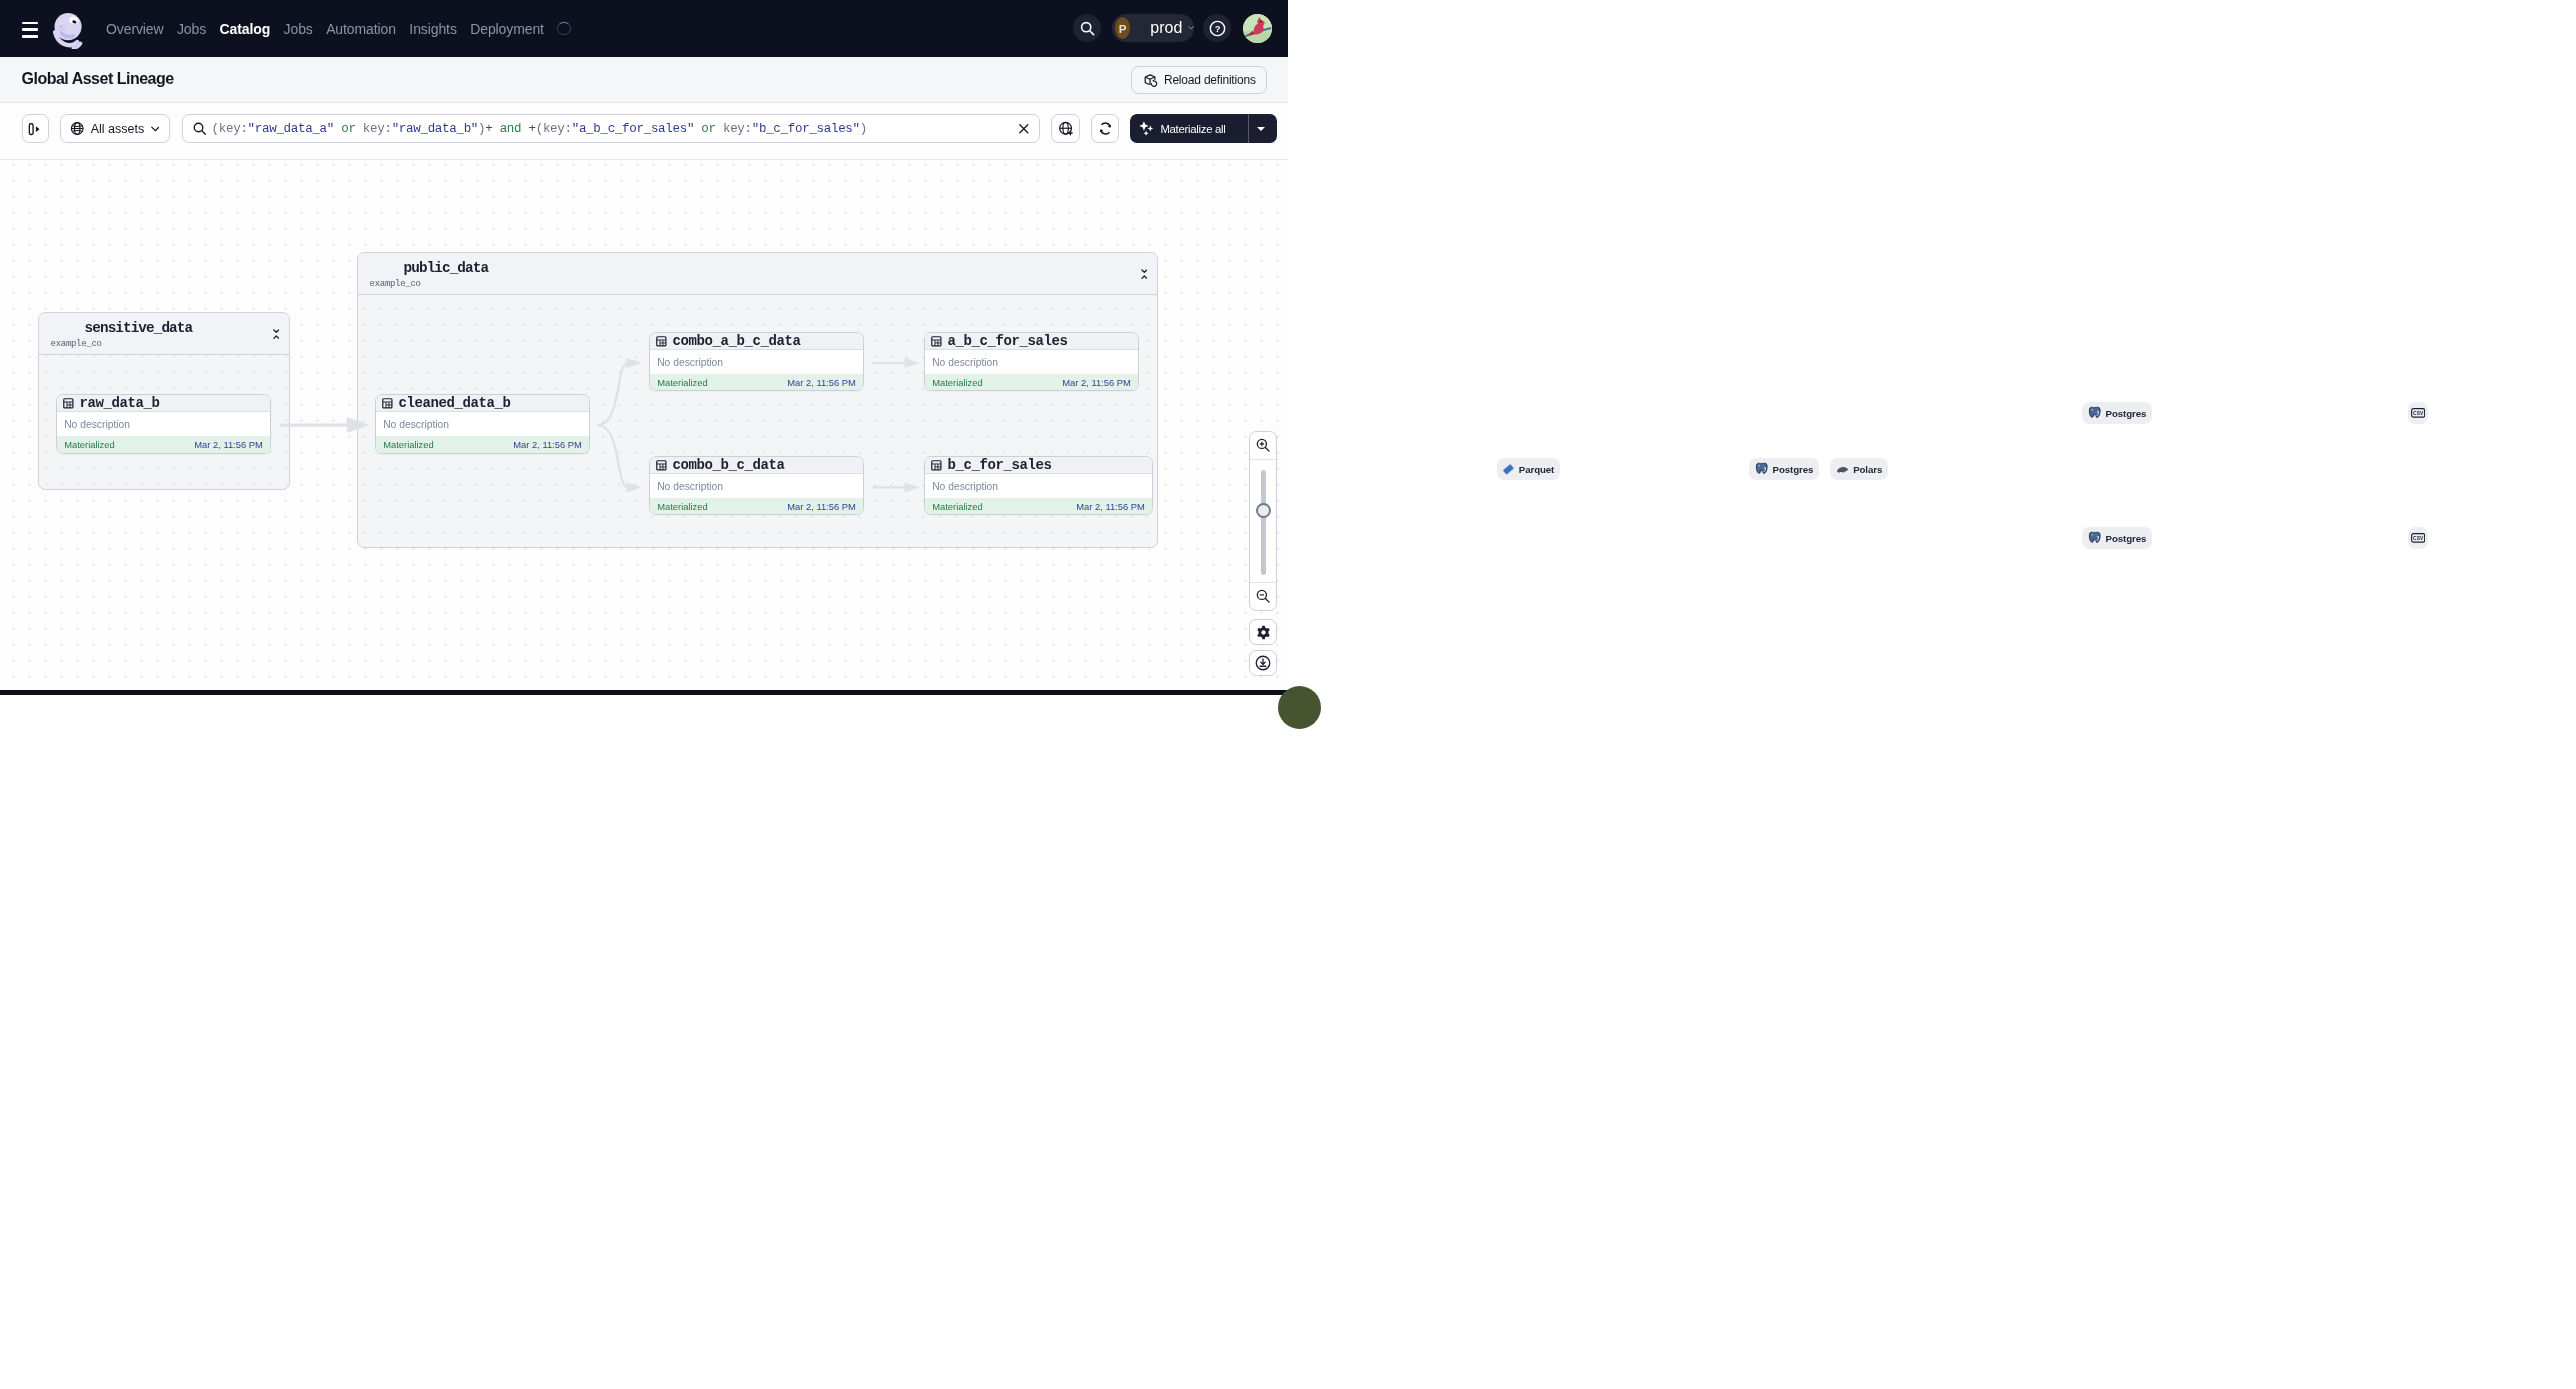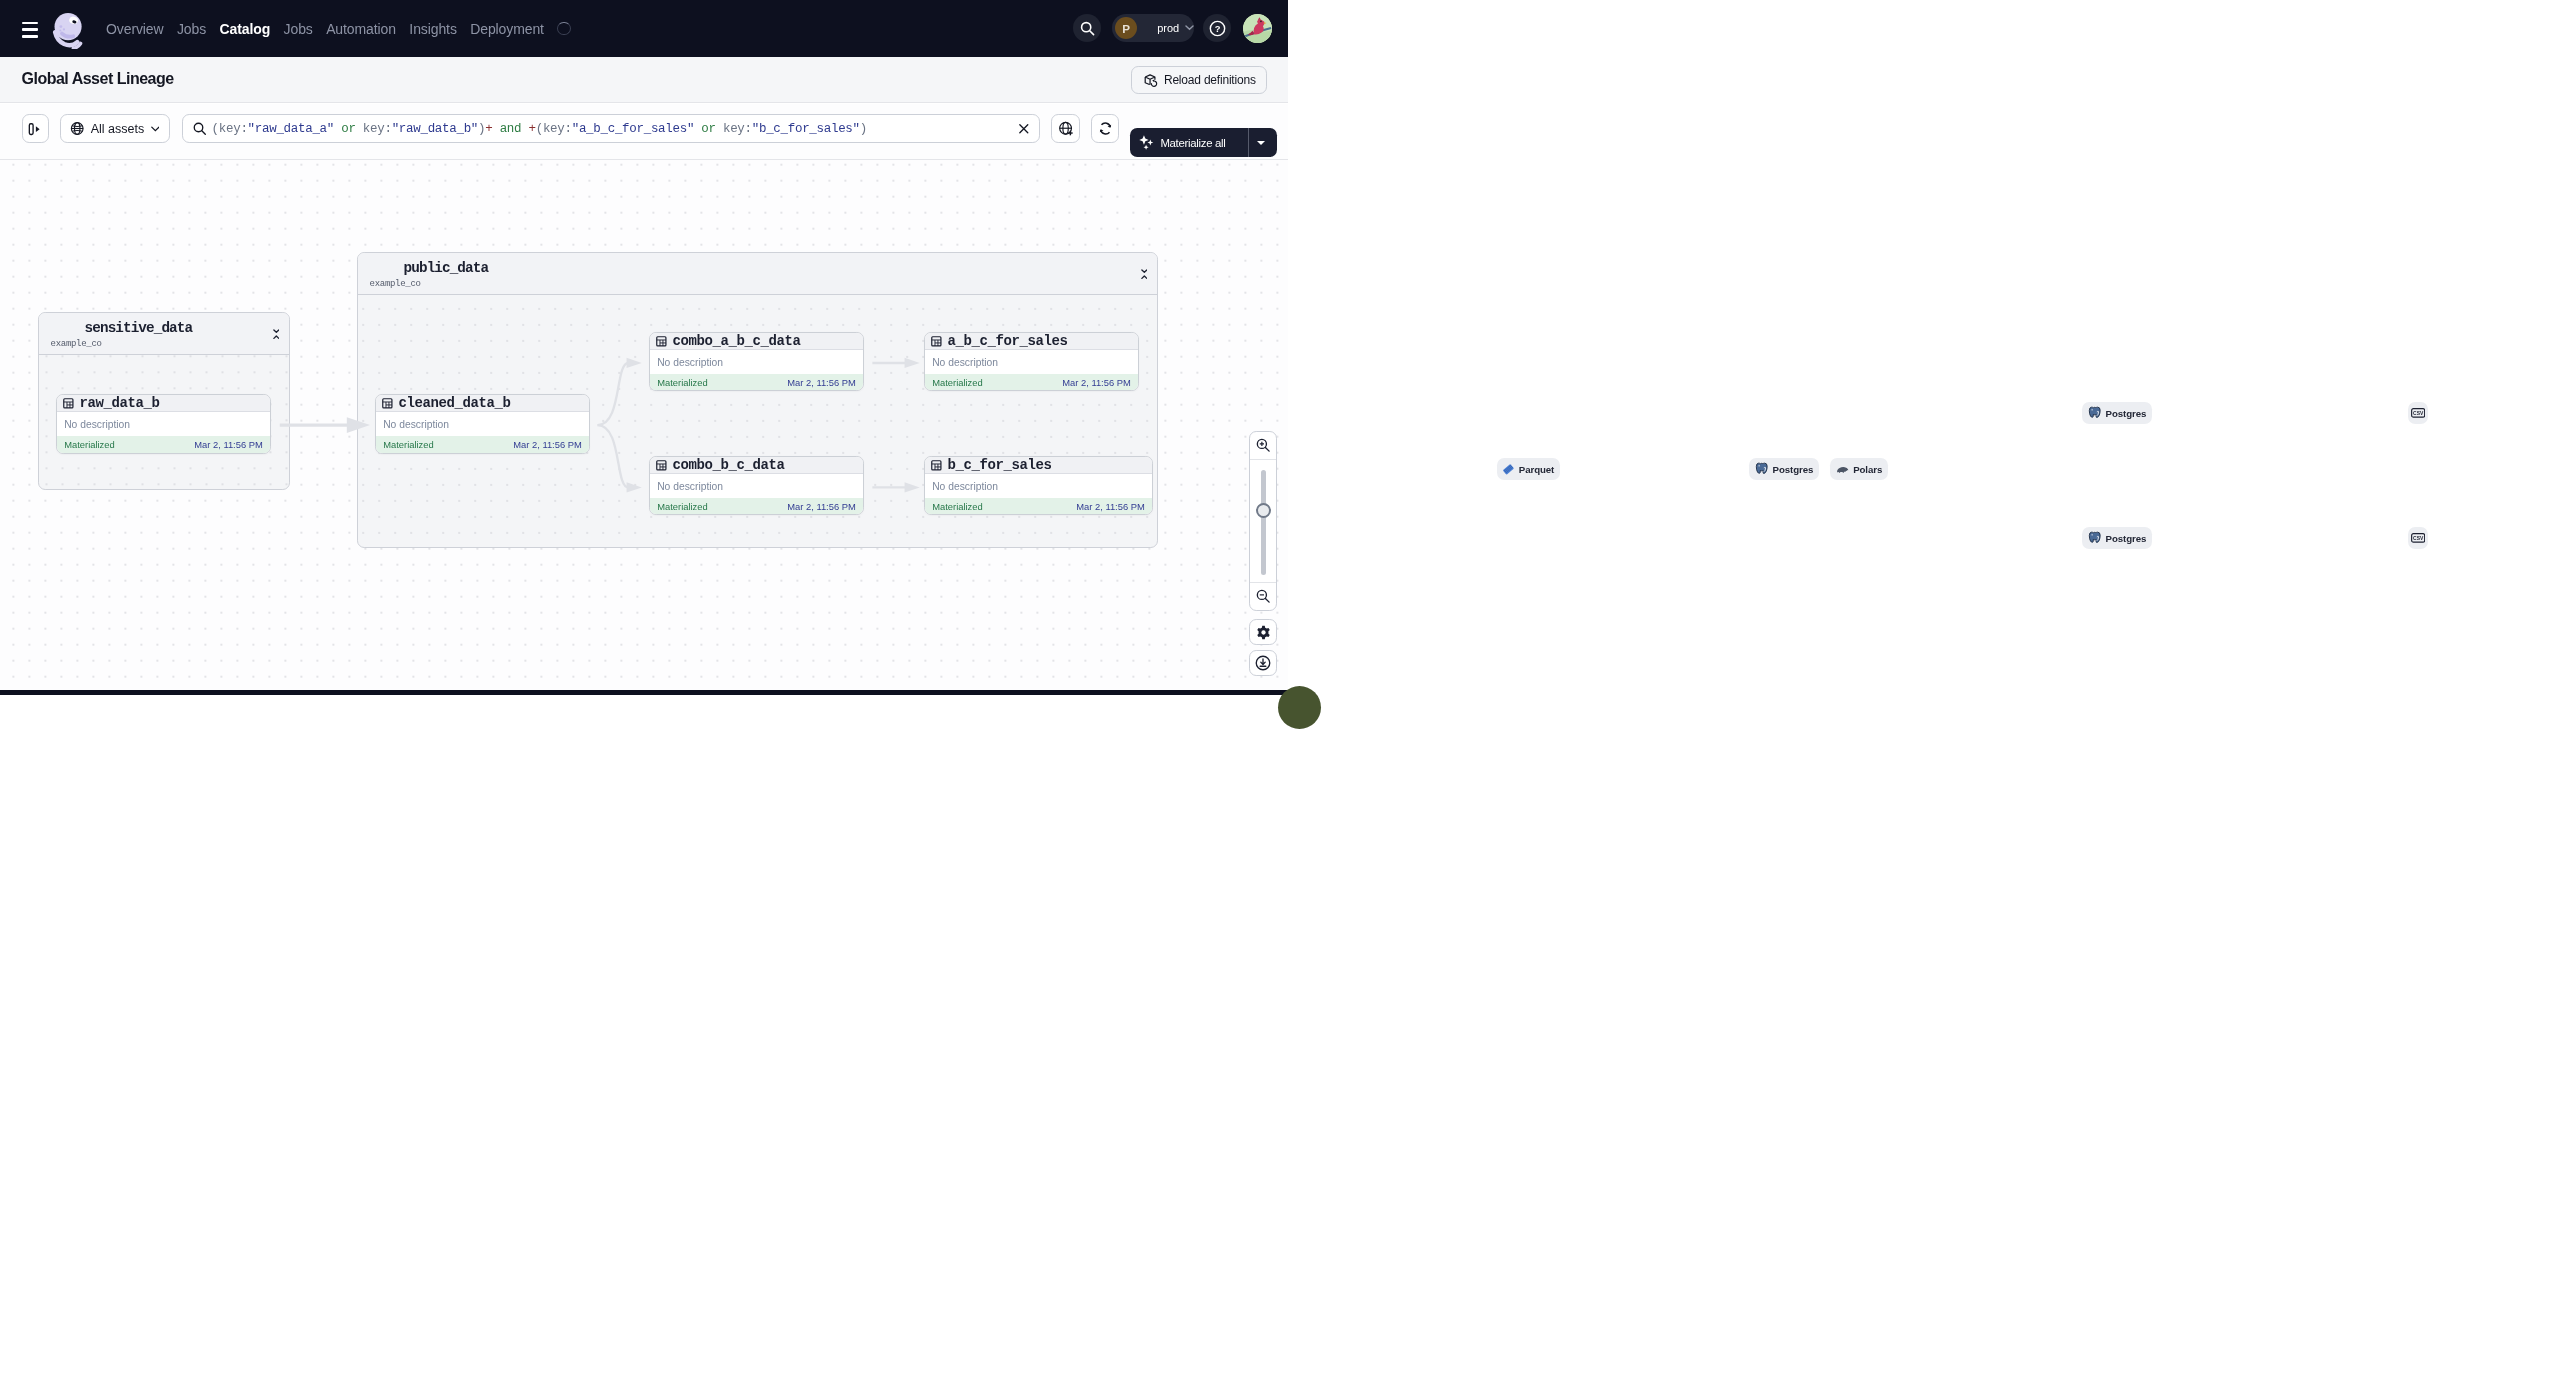--- a/index.html
+++ b/index.html
@@ -16,7 +16,7 @@
   .navcirc { position:absolute; border-radius:50%; background:#1f2331; display:flex; align-items:center; justify-content:center; }
   #prodpill { position:absolute; left:1112px; top:14.3px; width:82px; height:28px; background:#232736; border-radius:14.3px; display:flex; align-items:center; }
   #prodcirc { width:22.3px; height:22.3px; margin-left:2.9px; border-radius:50%; background:#6b4d1e; color:#e8e2d8; font-size:11.6px; font-weight:700; display:flex; align-items:center; justify-content:center; }
-  #prodtext { color:#fff; font-size:11px; margin-left:20px; }
+  #prodtext { color:#fff; font-size:16px; margin-left:20px; }
   #prodchev { margin-left:5.4px; }
   
   #header { position:absolute; left:0; top:57px; width:1288px; height:46px; background:#f5f6f8; border-bottom:0.9px solid #e4e5e9; }

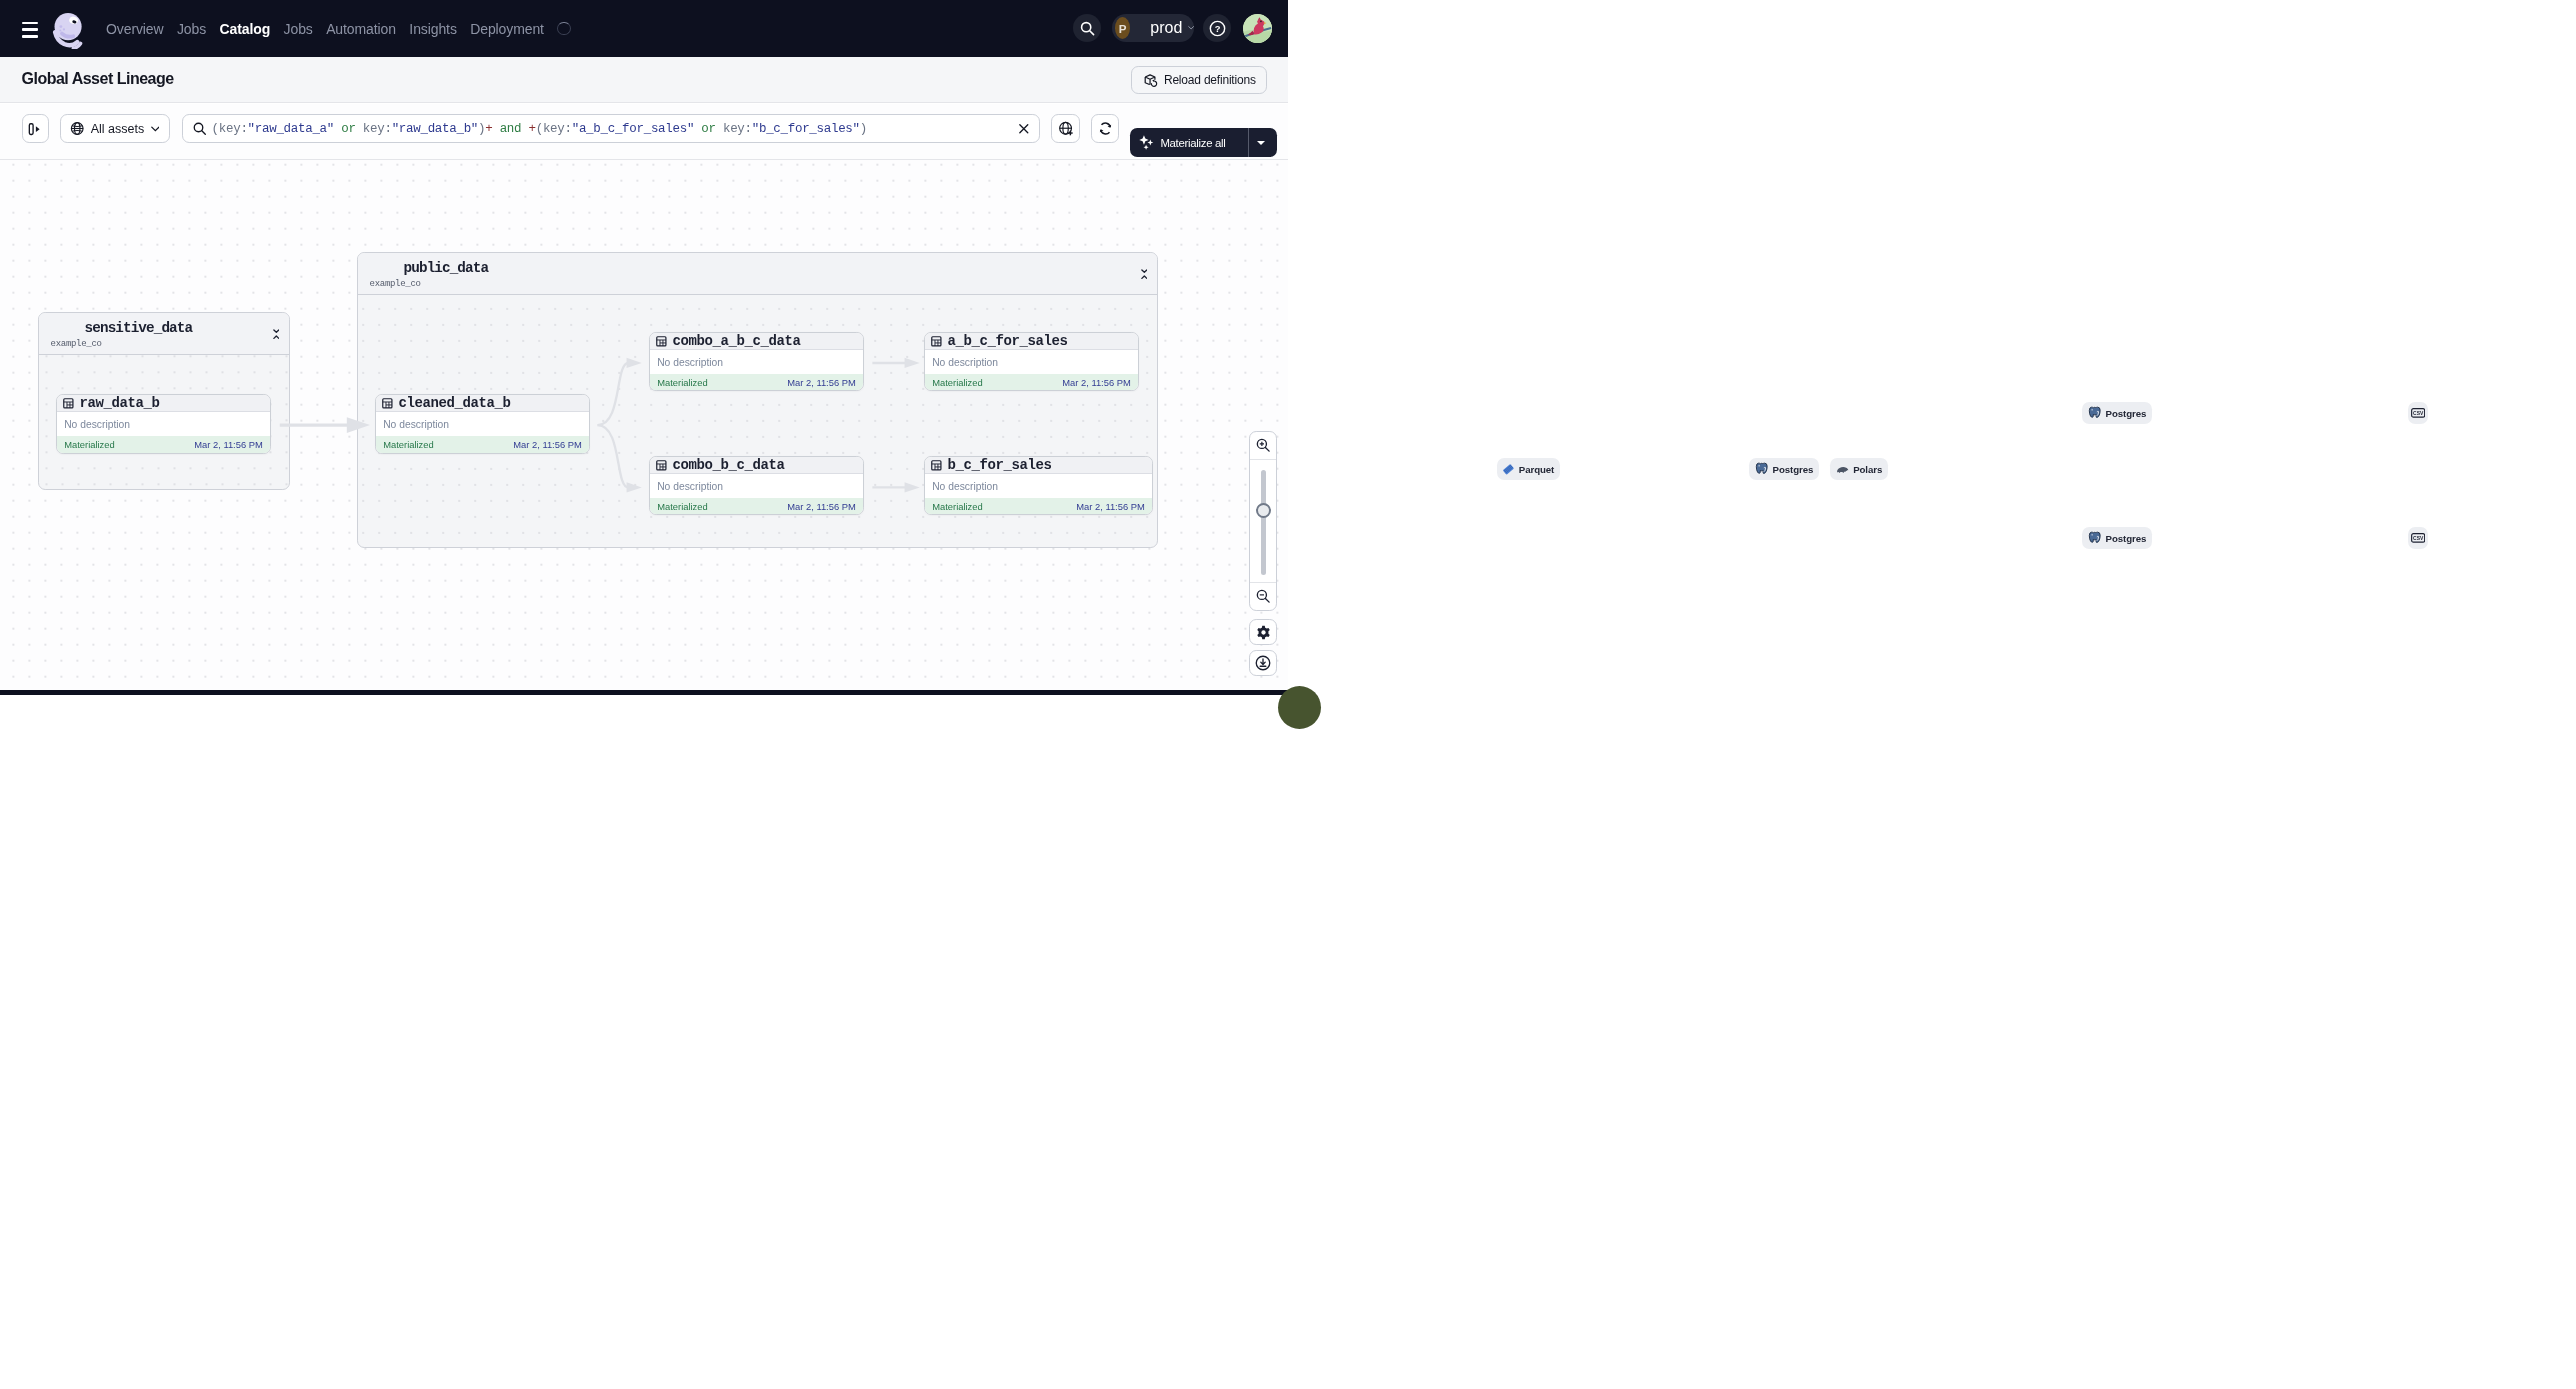--- a/index.html
+++ b/index.html
@@ -33,7 +33,7 @@
   #clearx { position:absolute; right:9px; top:0; height:27px; display:flex; align-items:center; }
   #globebtn { left:1051px; width:29px; }
   #refreshbtn { left:1091px; width:28px; }
-  #matbtn { position:absolute; left:1130px; top:10.3px; width:147px; height:29px; background:#1a1e30; border-radius:7.2px; color:#fff; display:flex; align-items:center;margin-top:14px; }
+  #matbtn { position:absolute; left:1130px; top:10.3px; width:147px; height:29px; background:#1a1e30; border-radius:7.2px; color:#fff; display:flex; align-items:center; }
   #matbtn .lbl { font-size:11.4px; letter-spacing:-0.3px; margin-left:5.4px; }
   #matdiv { position:absolute; left:118px; top:0; width:0.9px; height:29px; background:#565a6b; }
   #matcaret { position:absolute; left:127px; top:12.5px; width:0; height:0; border-left:4.5px solid transparent; border-right:4.5px solid transparent; border-top:4.9px solid #fff; }

